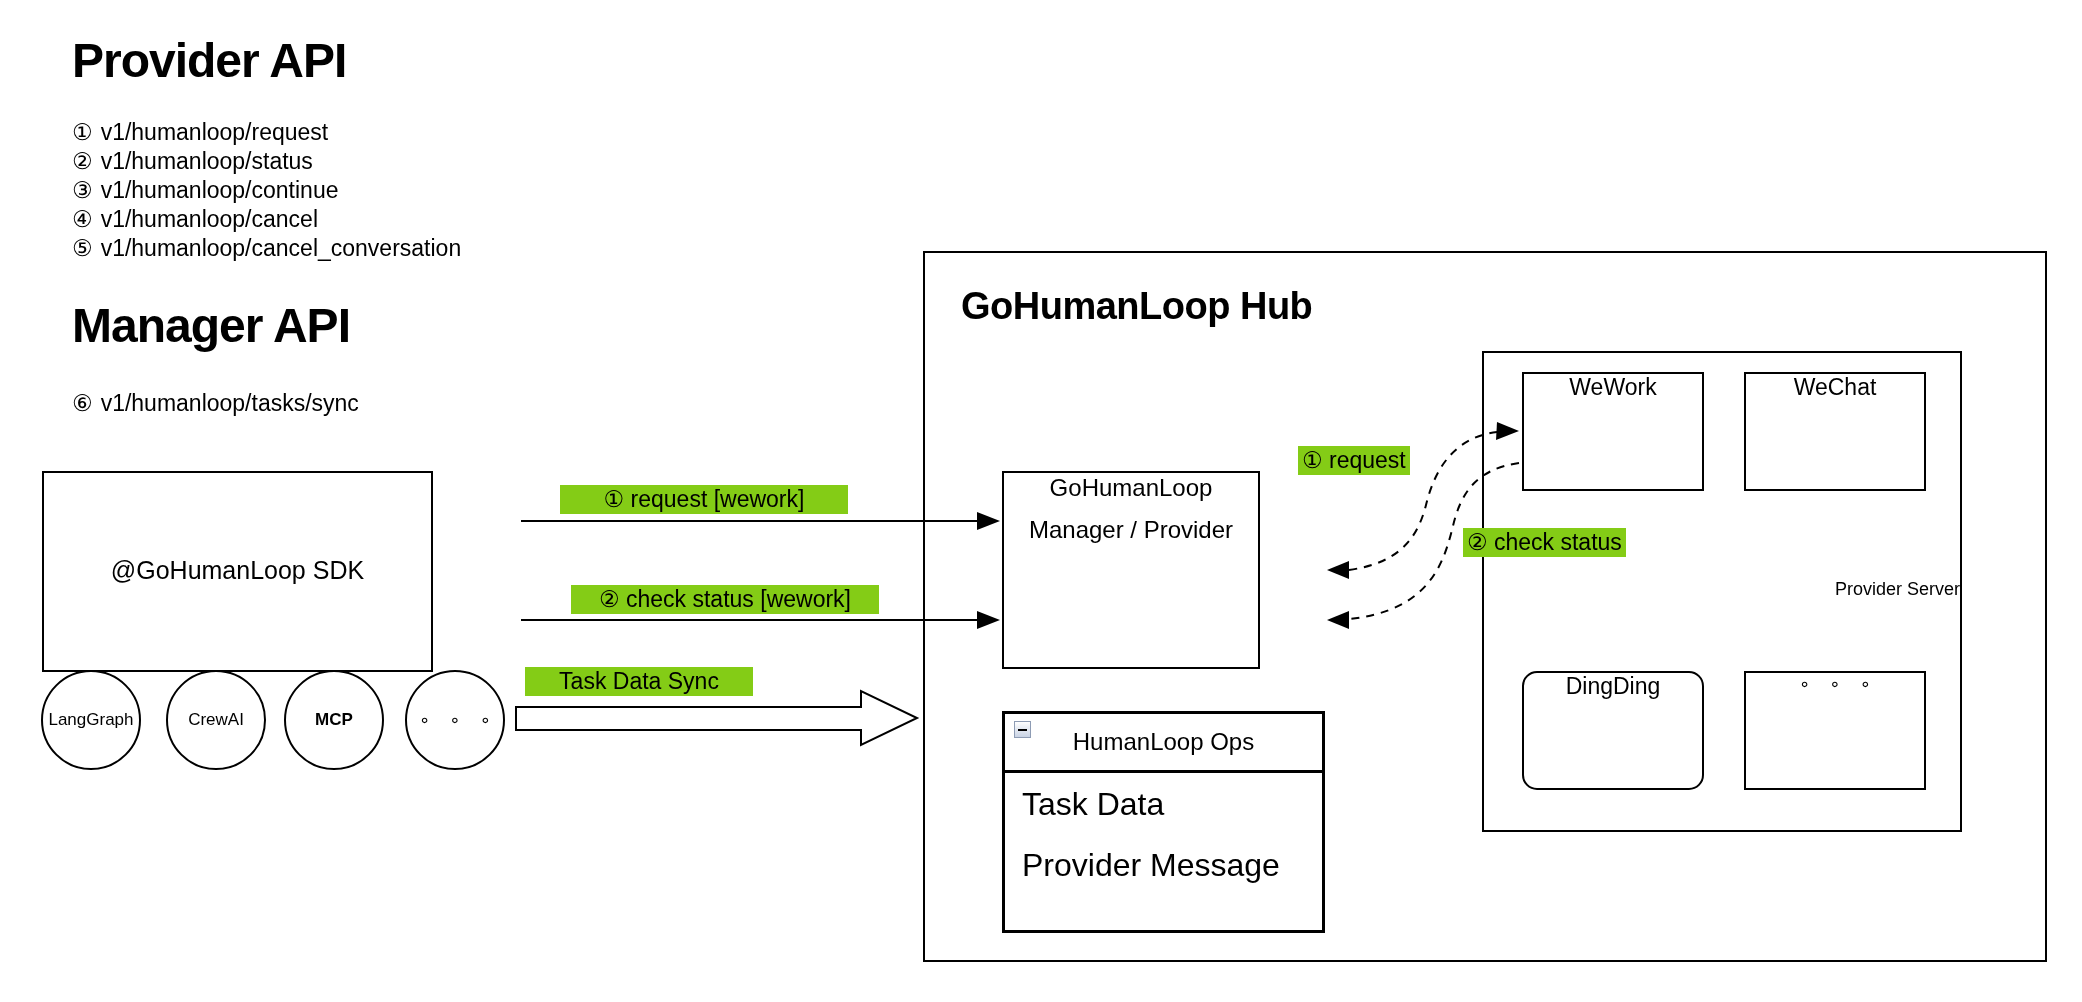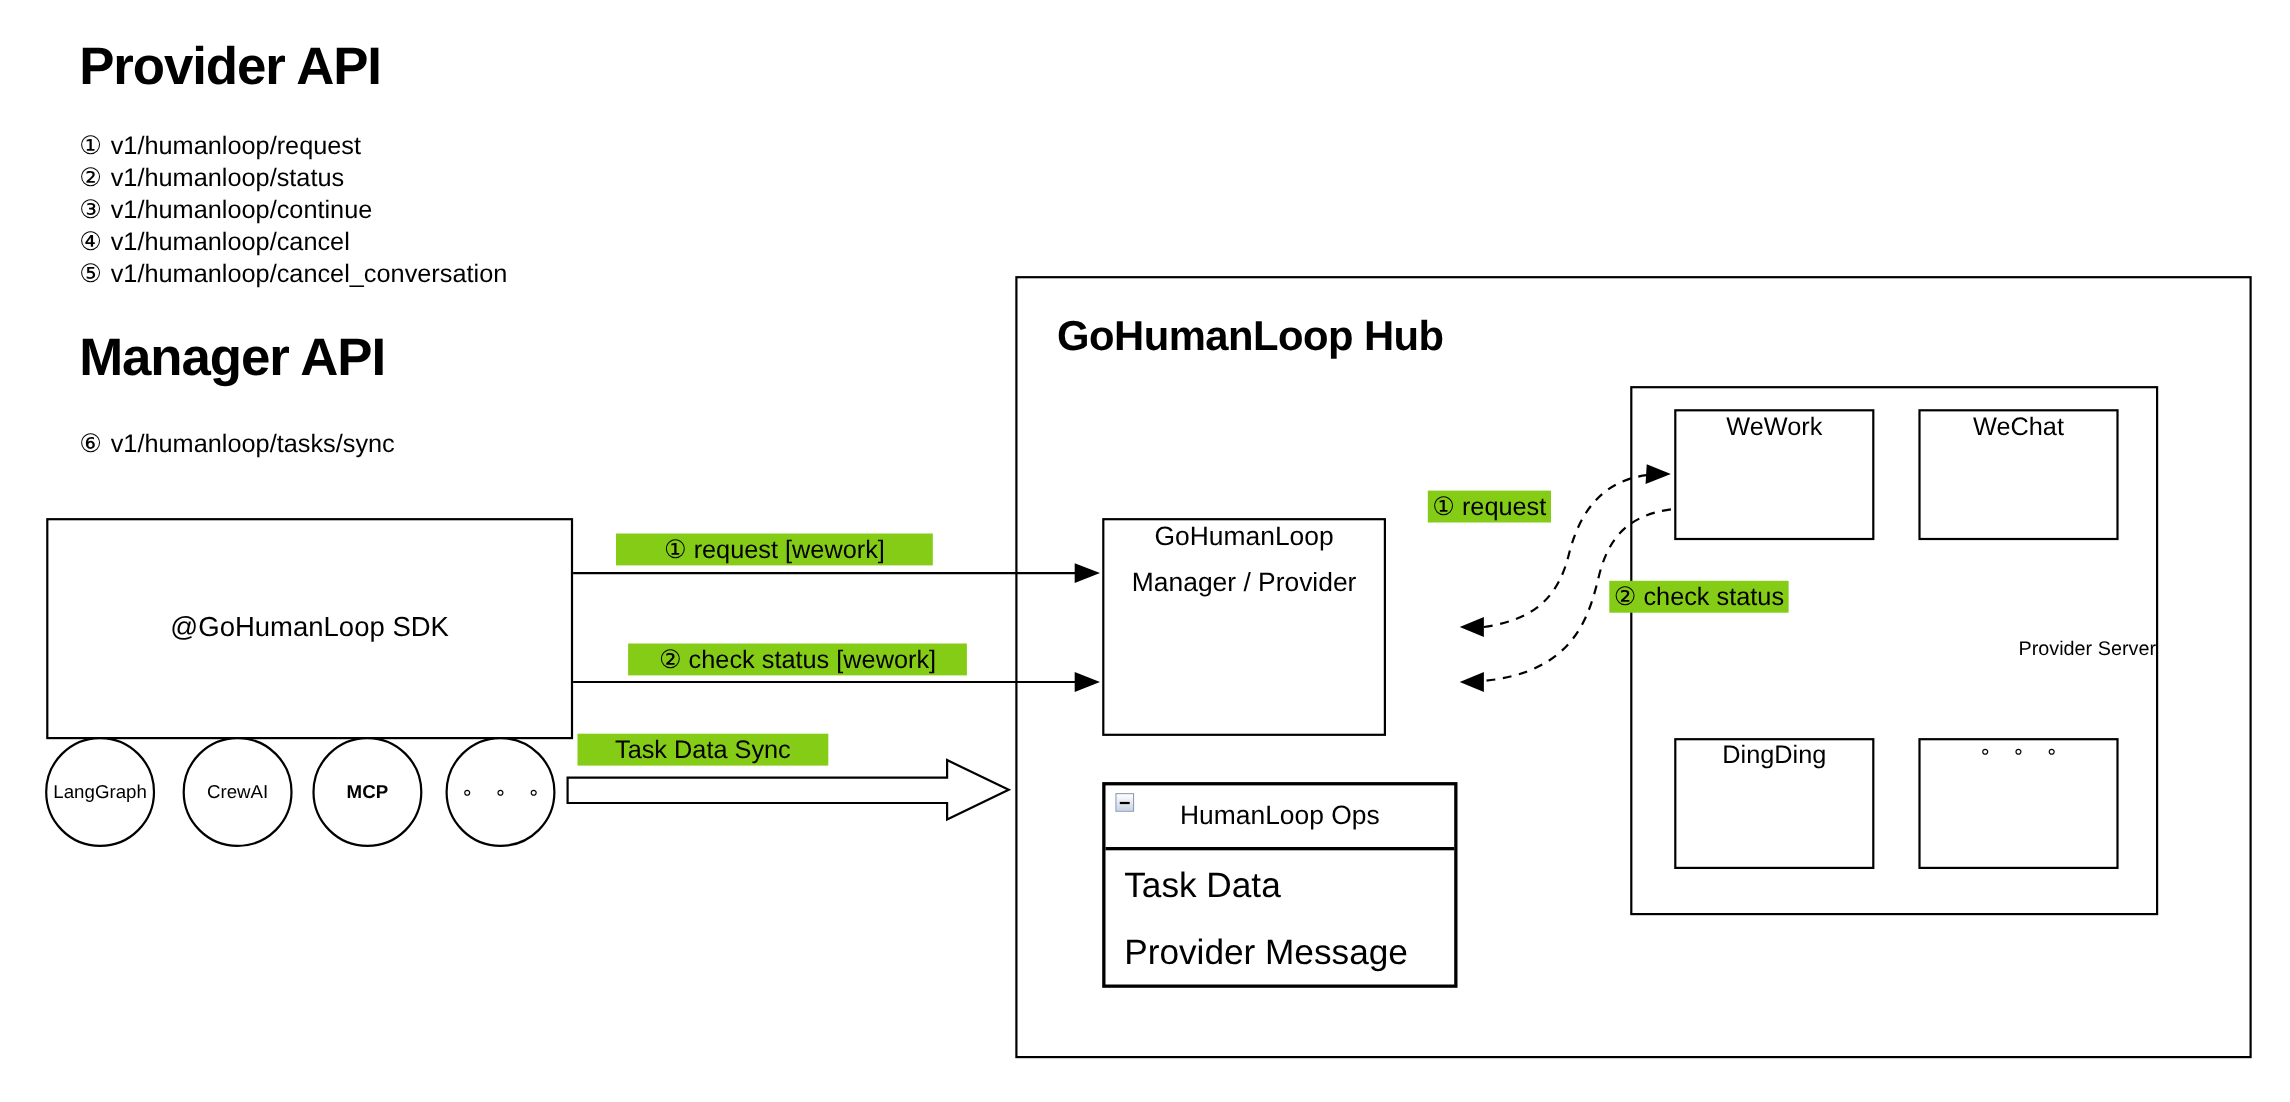--- a/index.html
+++ b/index.html
@@ -54,7 +54,7 @@
     <div class="api-line"><span class="num">⑥</span><span>v1/humanloop/tasks/sync</span></div>
   </div>
 
-  <div class="box sdk-box" style="left:42px;top:471px;width:479px;height:201px;text-align:center;padding-top:72px;">
+  <div class="box sdk-box" style="left:42px;top:471px;width:391px;height:201px;text-align:center;padding-top:72px;">
     <div>@GoHumanLoop SDK</div>
   </div>
 

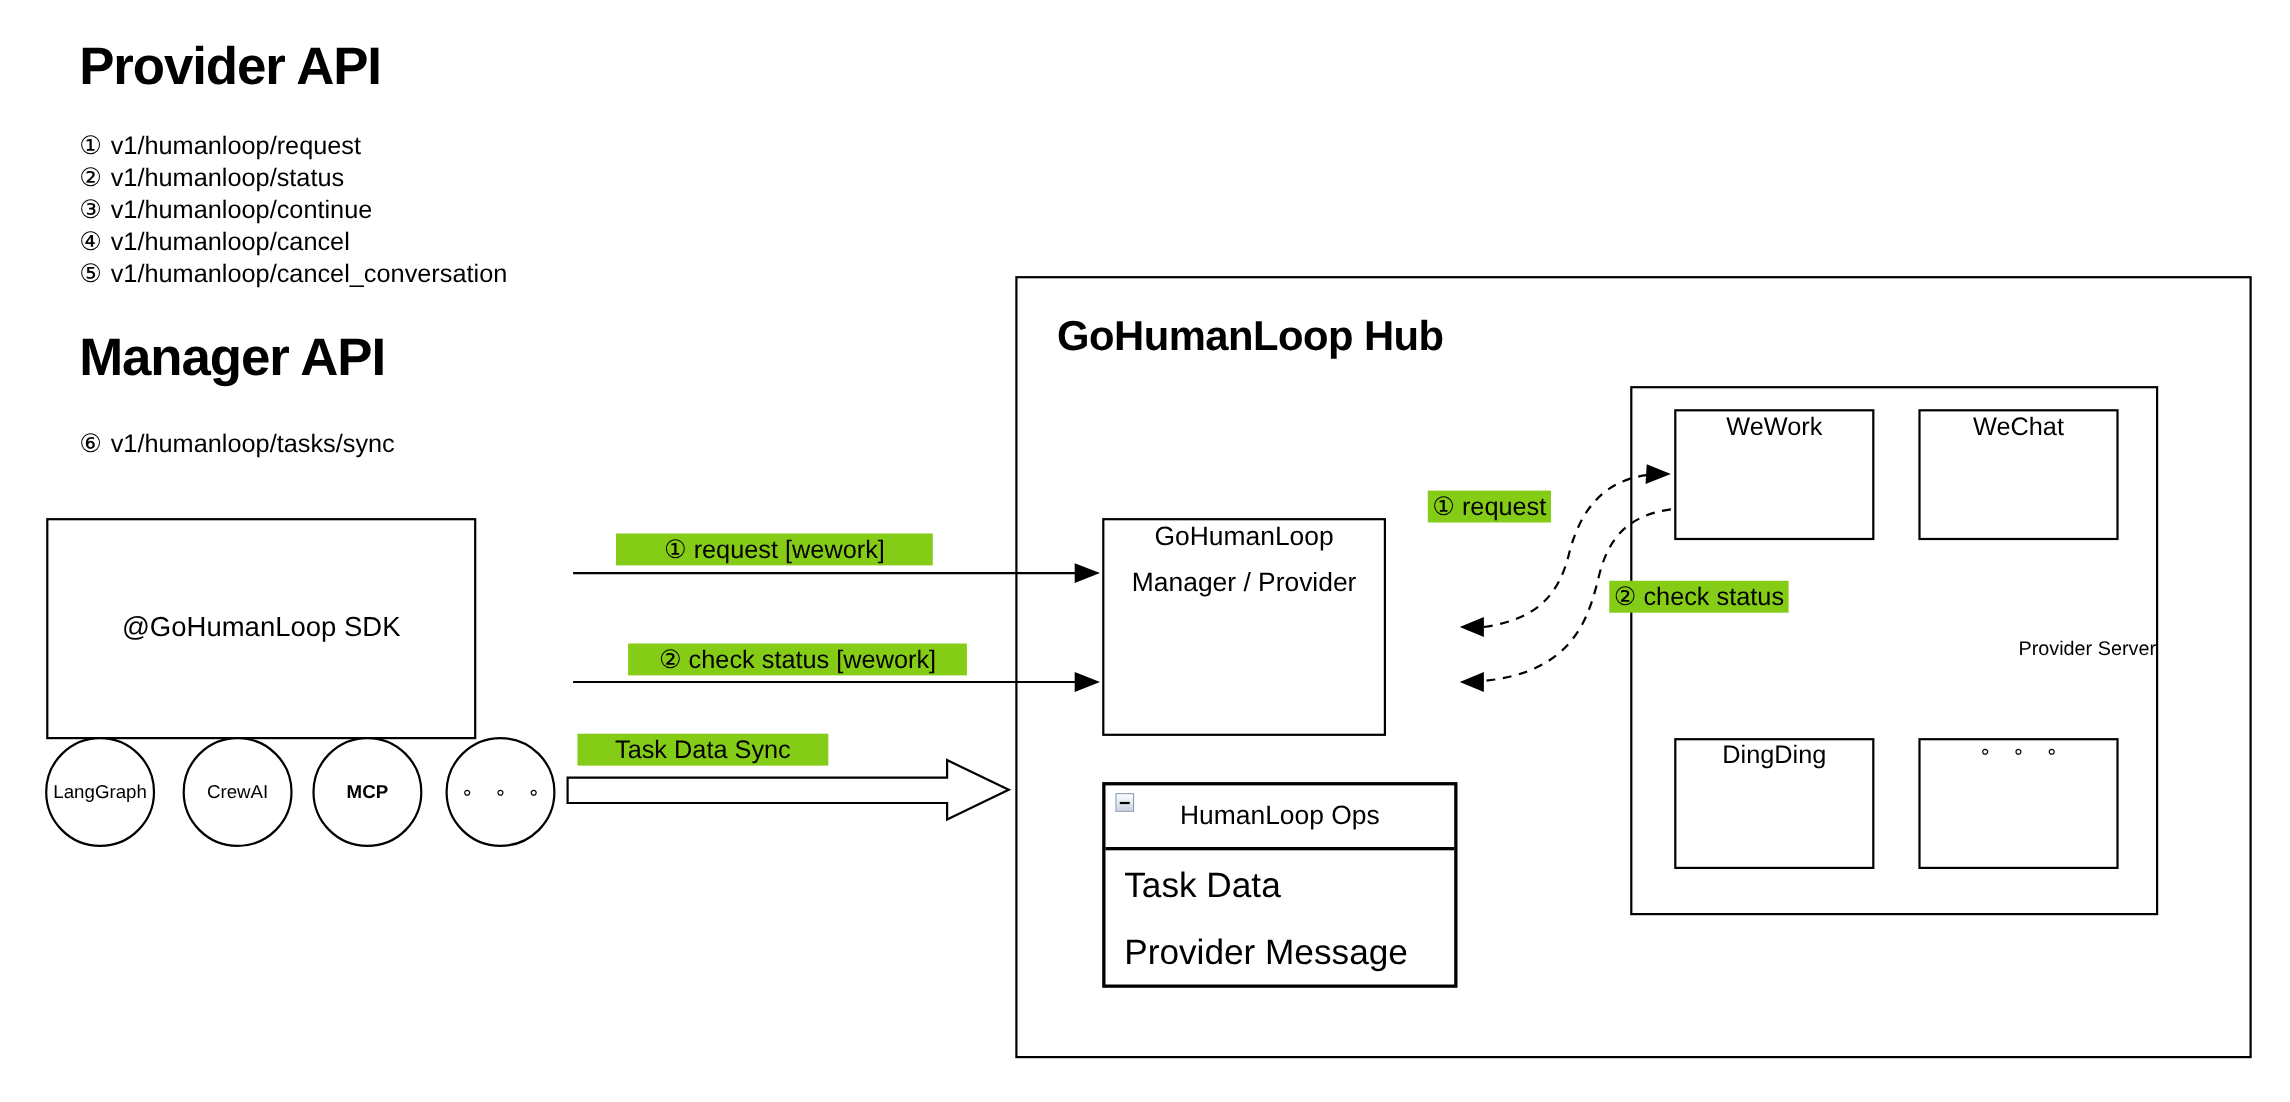--- a/index.html
+++ b/index.html
@@ -98,7 +98,7 @@
   <div class="box center-flex small-node" style="left:1744px;top:372px;width:182px;height:119px;">
       <span>WeChat</span>
     </div>
-  <div class="box center-flex small-node" style="left:1522px;top:671px;width:182px;height:119px;">
+  <div class="box center-flex small-node" style="left:1522px;top:671px;width:182px;height:119px;border-radius:15px;">
       <span>DingDing</span>
     </div>
   <div class="box center-flex small-node" style="left:1744px;top:671px;width:182px;height:119px;">

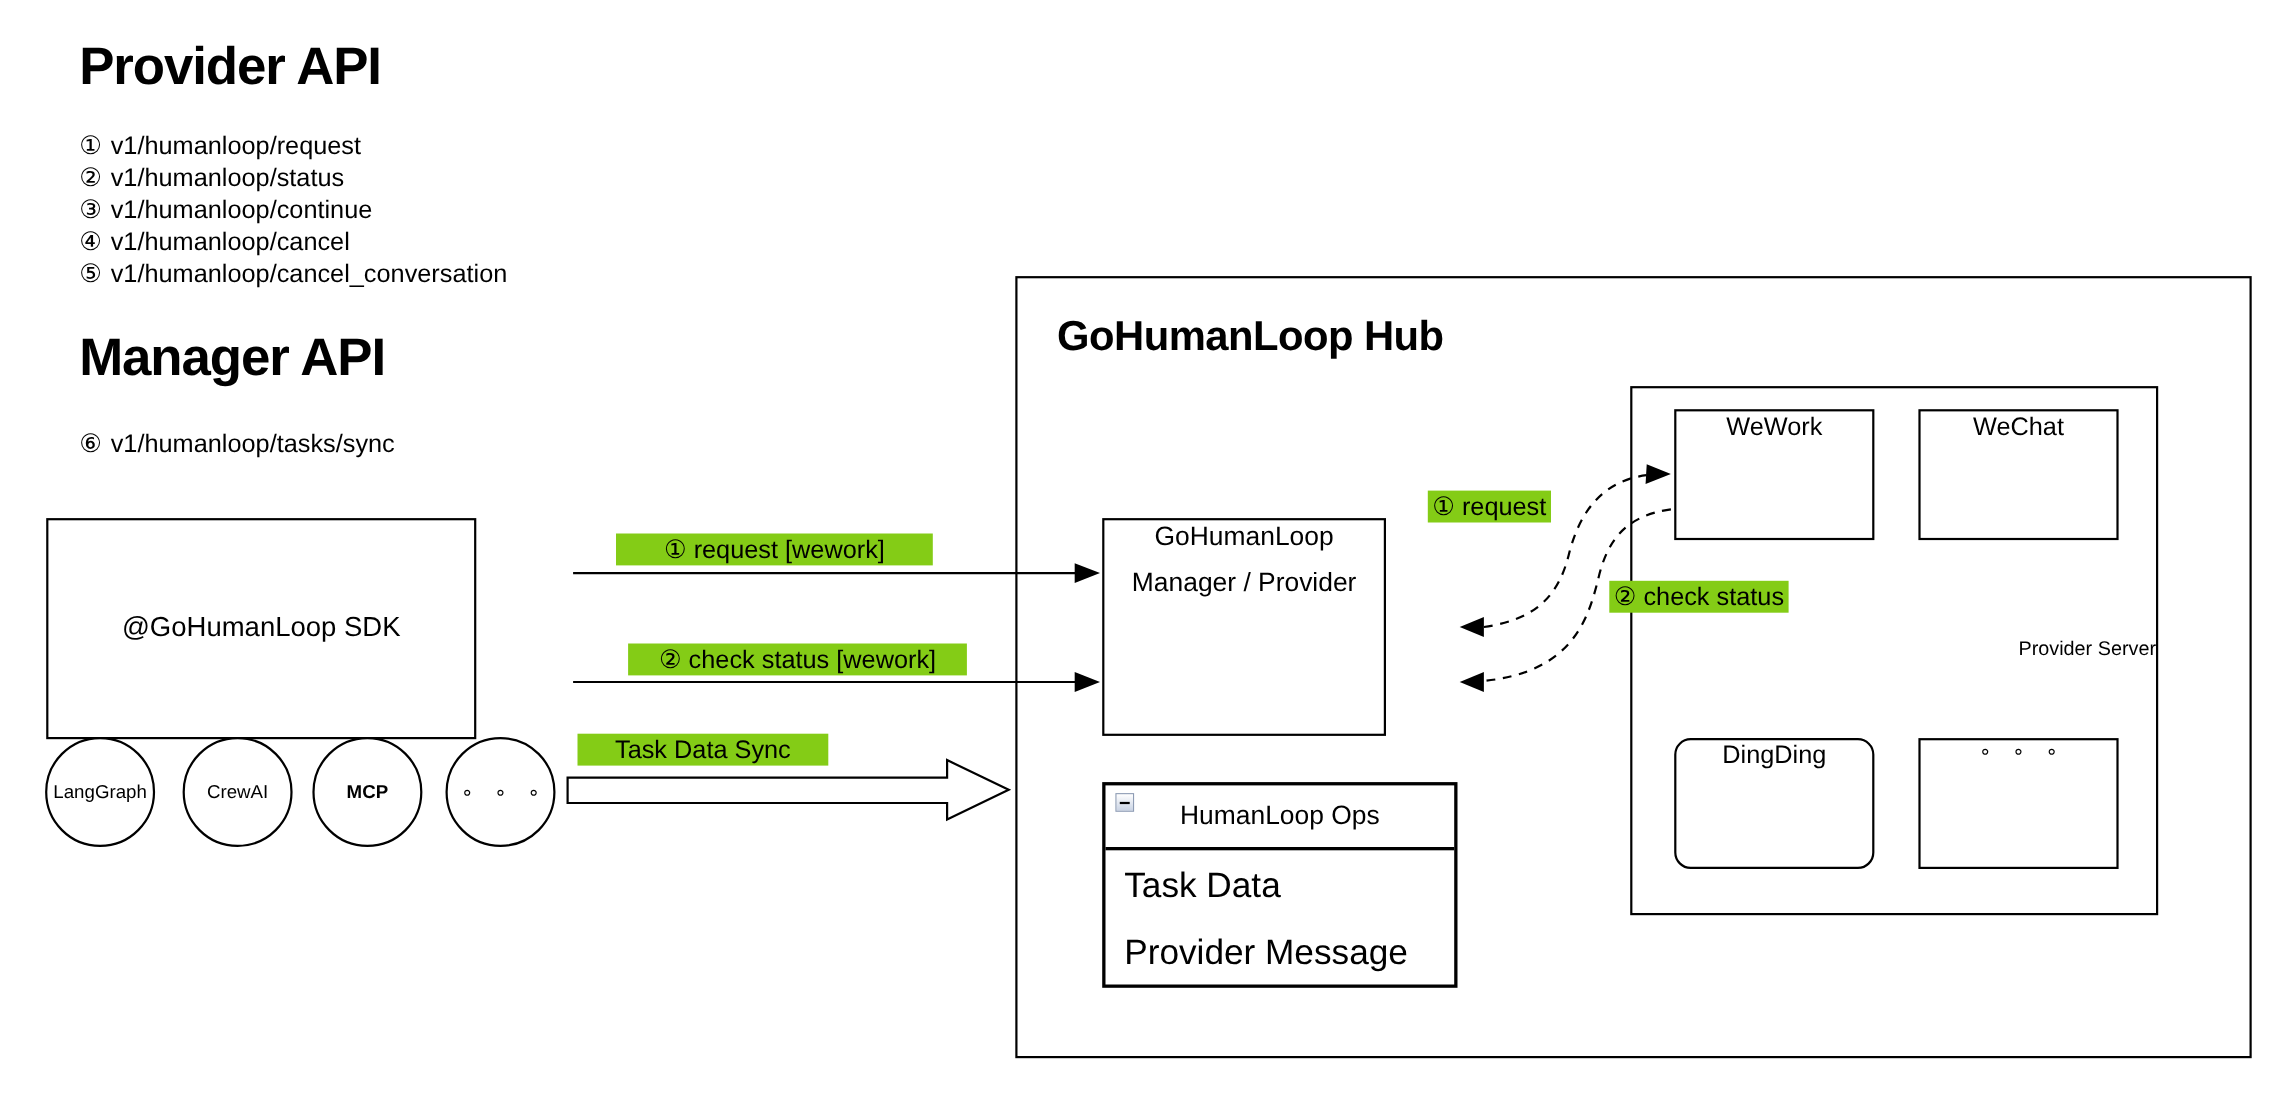--- a/index.html
+++ b/index.html
@@ -80,7 +80,7 @@
     <div>Manager / Provider</div>
   </div>
 
-  <div class="box ops-table" style="left:1002px;top:711px;width:323px;height:187px;">
+  <div class="box ops-table" style="left:1002px;top:711px;width:323px;height:222px;">
     <div class="ops-header">
       <span class="collapse-icon"></span>
       <span>HumanLoop Ops</span>

